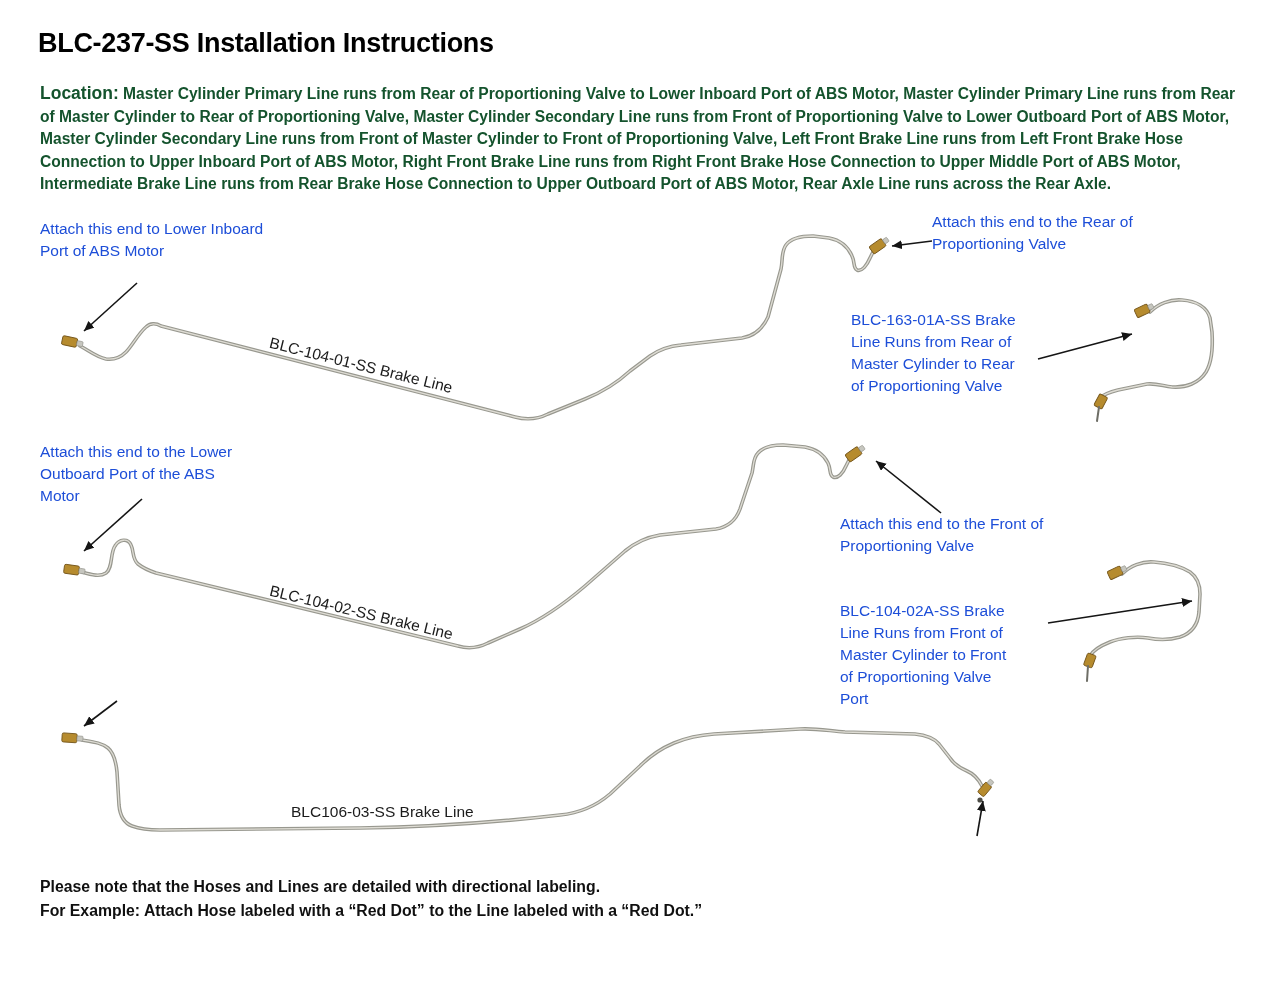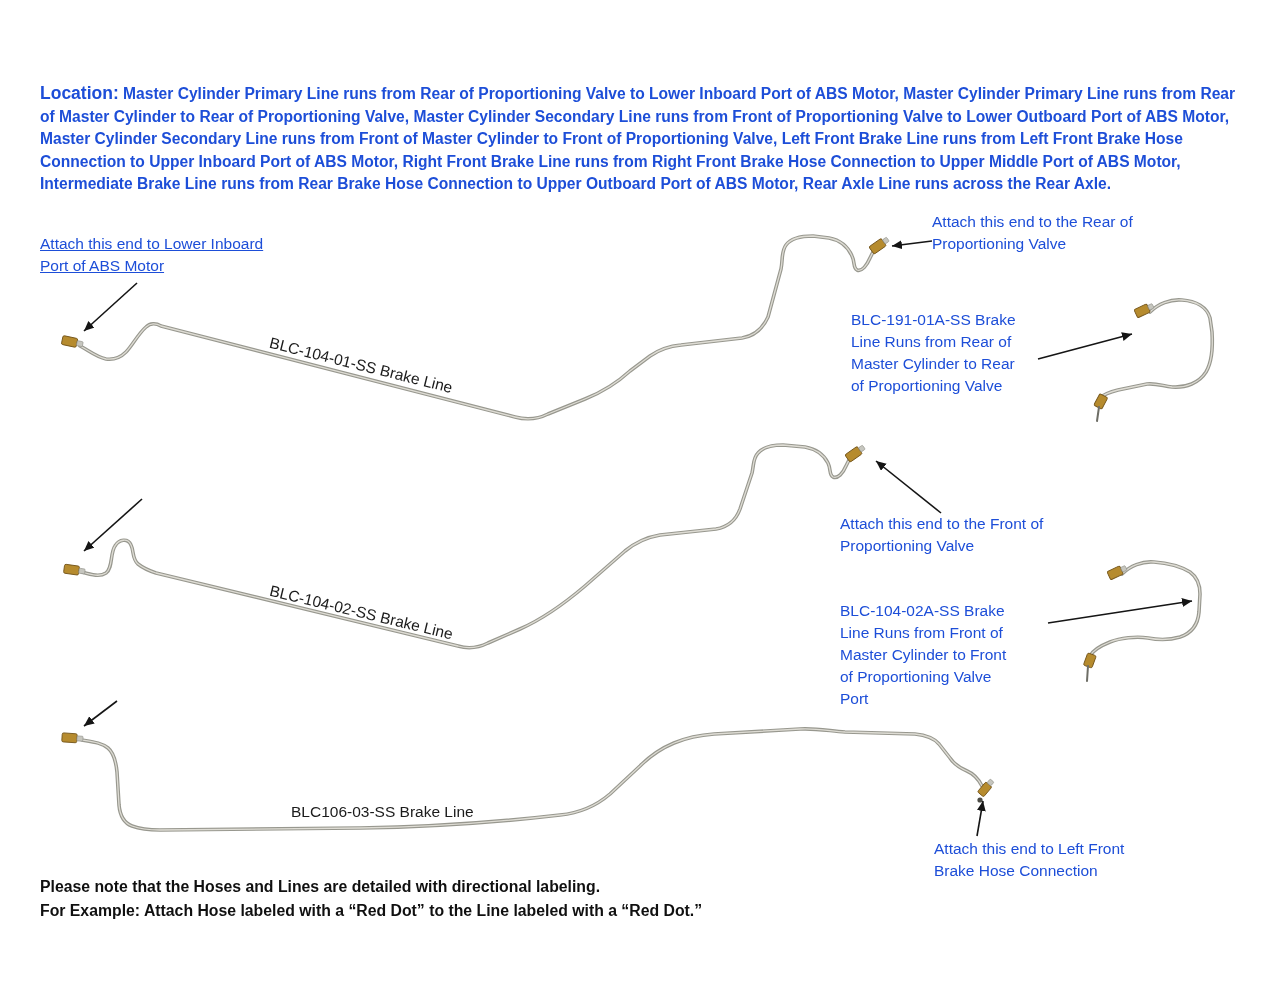--- a/index.html
+++ b/index.html
@@ -133,6 +133,7 @@
     </g>
   </svg>
 
+  <div class="title">BLC-237-SS Installation Instructions</div>
 
   <div class="location"><span class="loc-label">Location:</span><span> Master Cylinder Primary Line runs from Rear of Proportioning Valve to Lower Inboard Port of ABS Motor, Master Cylinder Primary Line runs from Rear of Master Cylinder to Rear of Proportioning Valve, Master Cylinder Secondary Line runs from Front of Proportioning Valve to Lower Outboard Port of ABS Motor, Master Cylinder Secondary Line runs from Front of Master Cylinder to Front of Proportioning Valve, Left Front Brake Line runs from Left Front Brake Hose Connection to Upper Inboard Port of ABS Motor, Right Front Brake Line runs from Right Front Brake Hose Connection to Upper Middle Port of ABS Motor, Intermediate Brake Line runs from Rear Brake Hose Connection to Upper Outboard Port of ABS Motor, Rear Axle Line runs across the Rear Axle.</span></div>
 

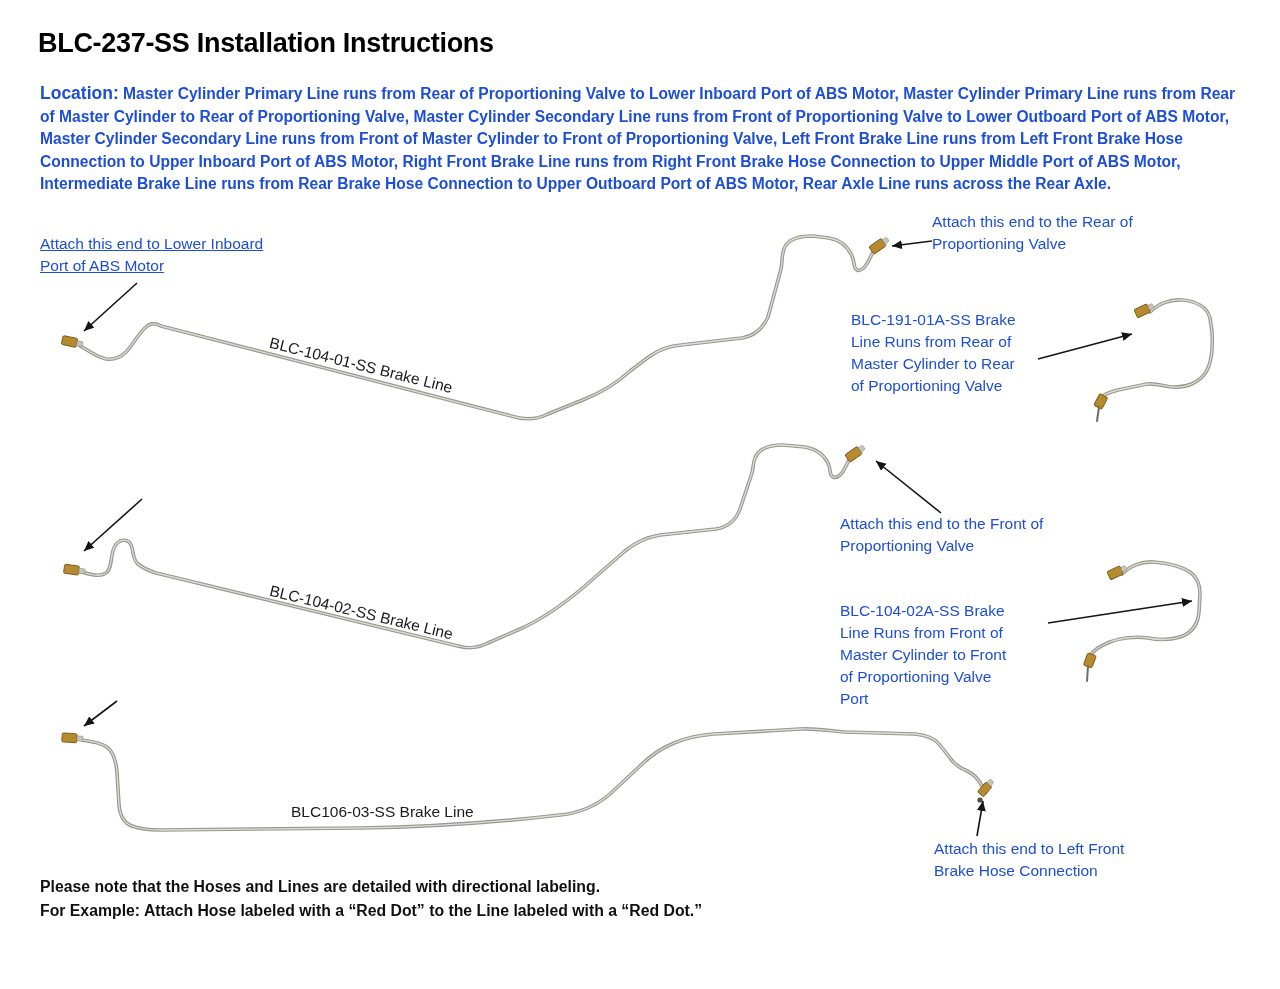--- a/index.html
+++ b/index.html
@@ -18,7 +18,7 @@
   }
   .location{
     position:absolute;left:40px;top:82px;width:1206px;
-    font-size:15.6px;line-height:22.6px;font-weight:700;color:#1d4ed8;
+    font-size:15.6px;line-height:22.6px;font-weight:700;color:#14532d;
   }
   .loc-label{font-size:17.5px;font-weight:700;}
   .ann{

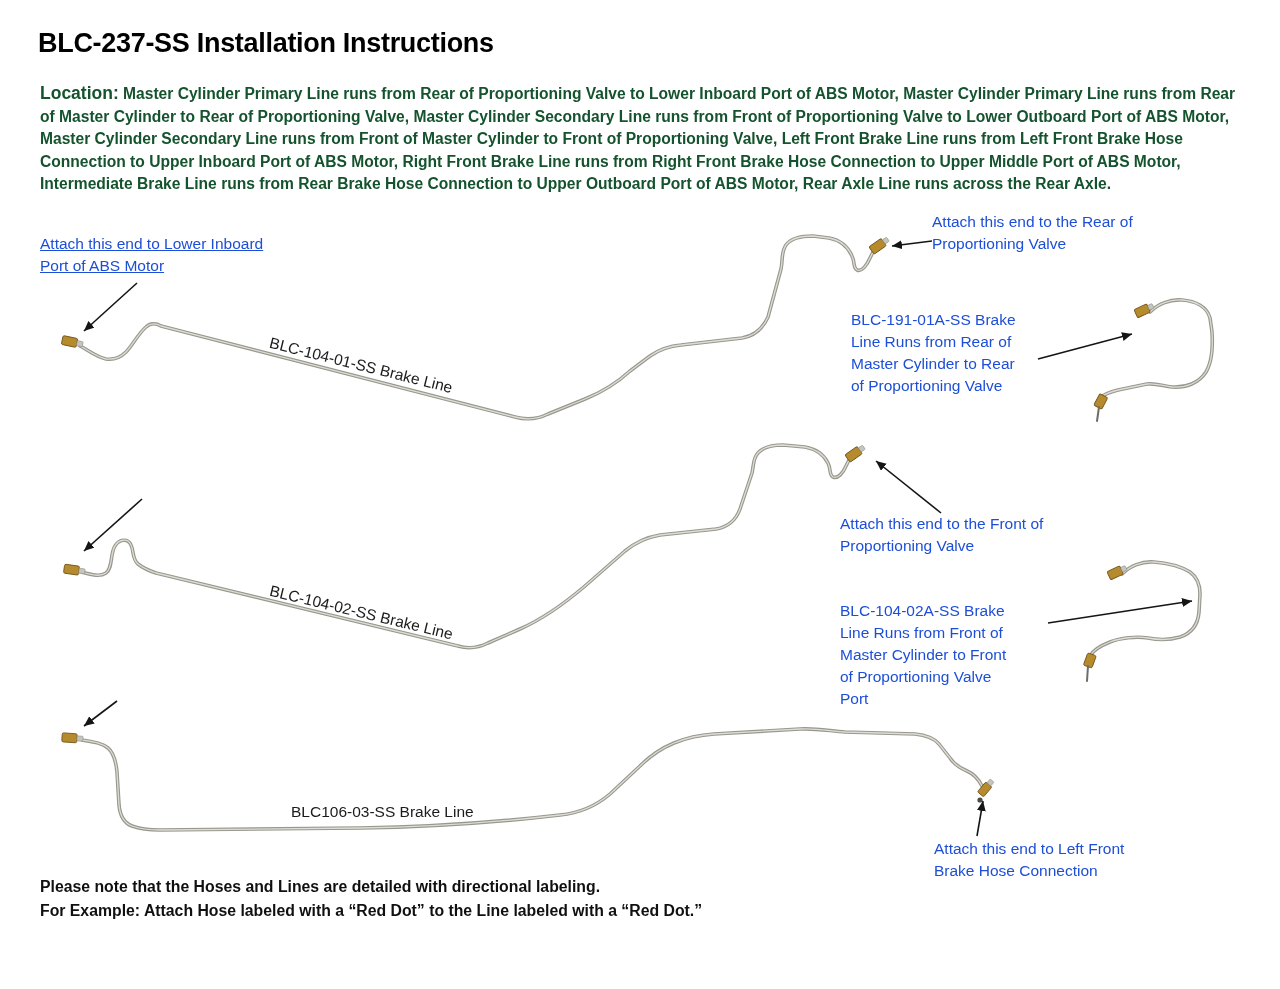--- a/index.html
+++ b/index.html
@@ -137,7 +137,7 @@
 
   <div class="location"><span class="loc-label">Location:</span><span> Master Cylinder Primary Line runs from Rear of Proportioning Valve to Lower Inboard Port of ABS Motor, Master Cylinder Primary Line runs from Rear of Master Cylinder to Rear of Proportioning Valve, Master Cylinder Secondary Line runs from Front of Proportioning Valve to Lower Outboard Port of ABS Motor, Master Cylinder Secondary Line runs from Front of Master Cylinder to Front of Proportioning Valve, Left Front Brake Line runs from Left Front Brake Hose Connection to Upper Inboard Port of ABS Motor, Right Front Brake Line runs from Right Front Brake Hose Connection to Upper Middle Port of ABS Motor, Intermediate Brake Line runs from Rear Brake Hose Connection to Upper Outboard Port of ABS Motor, Rear Axle Line runs across the Rear Axle.</span></div>
 
-  <div class="ann" style="left:40px;top:233px;text-decoration:underline;">Attach this end to Lower Inboard
+  <div class="ann" style="left:40px;top:218px;">Attach this end to Lower Inboard
 Port of ABS Motor</div>
   <div class="ann" style="left:932px;top:211px;">Attach this end to the Rear of
 Proportioning Valve</div>

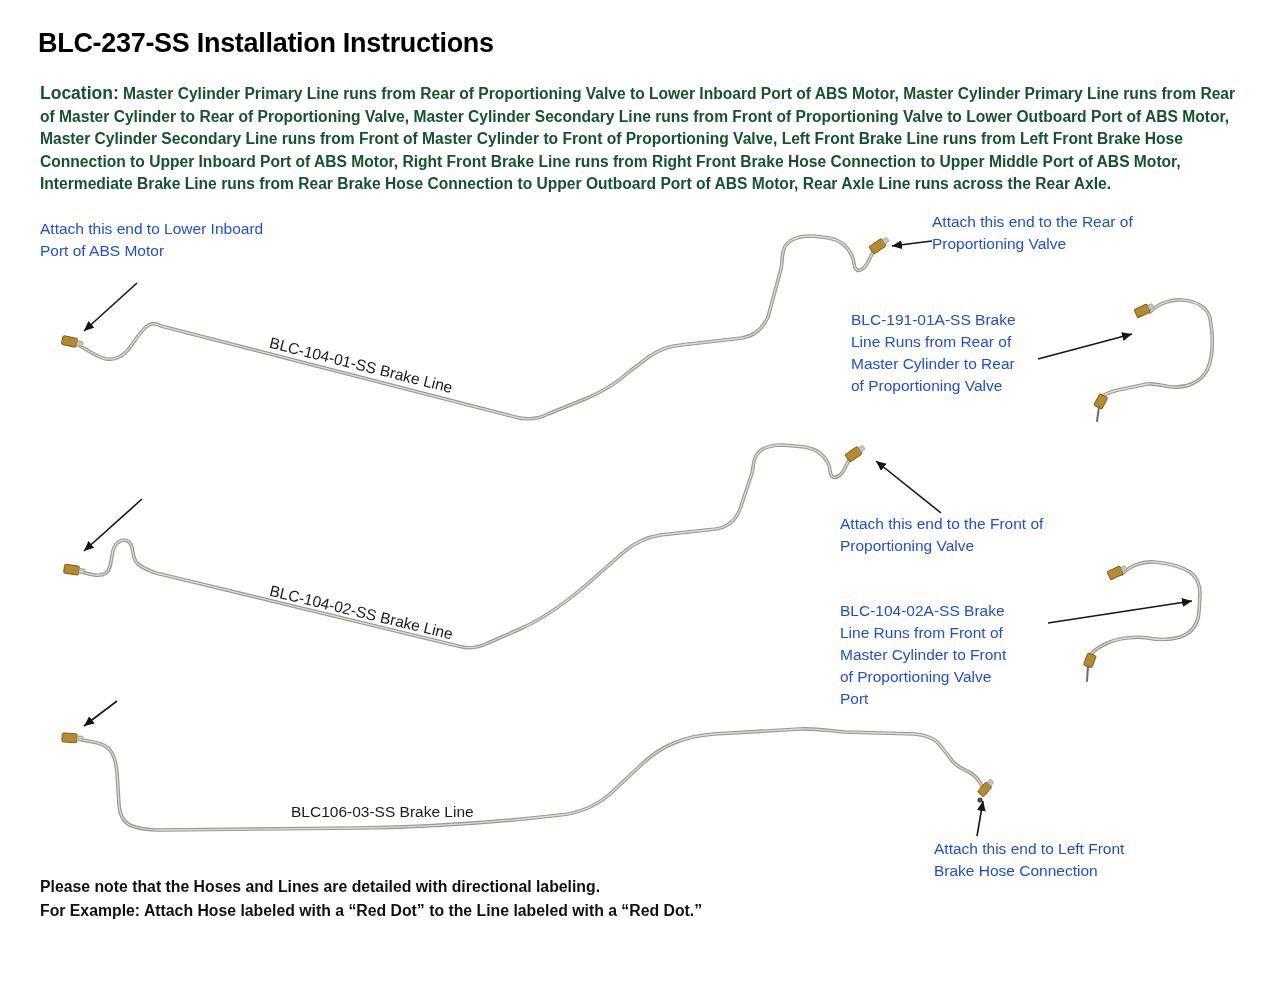--- a/index.html
+++ b/index.html
@@ -141,7 +141,7 @@
 Port of ABS Motor</div>
   <div class="ann" style="left:932px;top:211px;">Attach this end to the Rear of
 Proportioning Valve</div>
-  <div class="ann" style="left:851px;top:309px;">BLC-191-01A-SS Brake
+  <div class="ann" style="left:851px;top:309px;">BLC-163-01A-SS Brake
 Line Runs from Rear of
 Master Cylinder to Rear
 of Proportioning Valve</div>

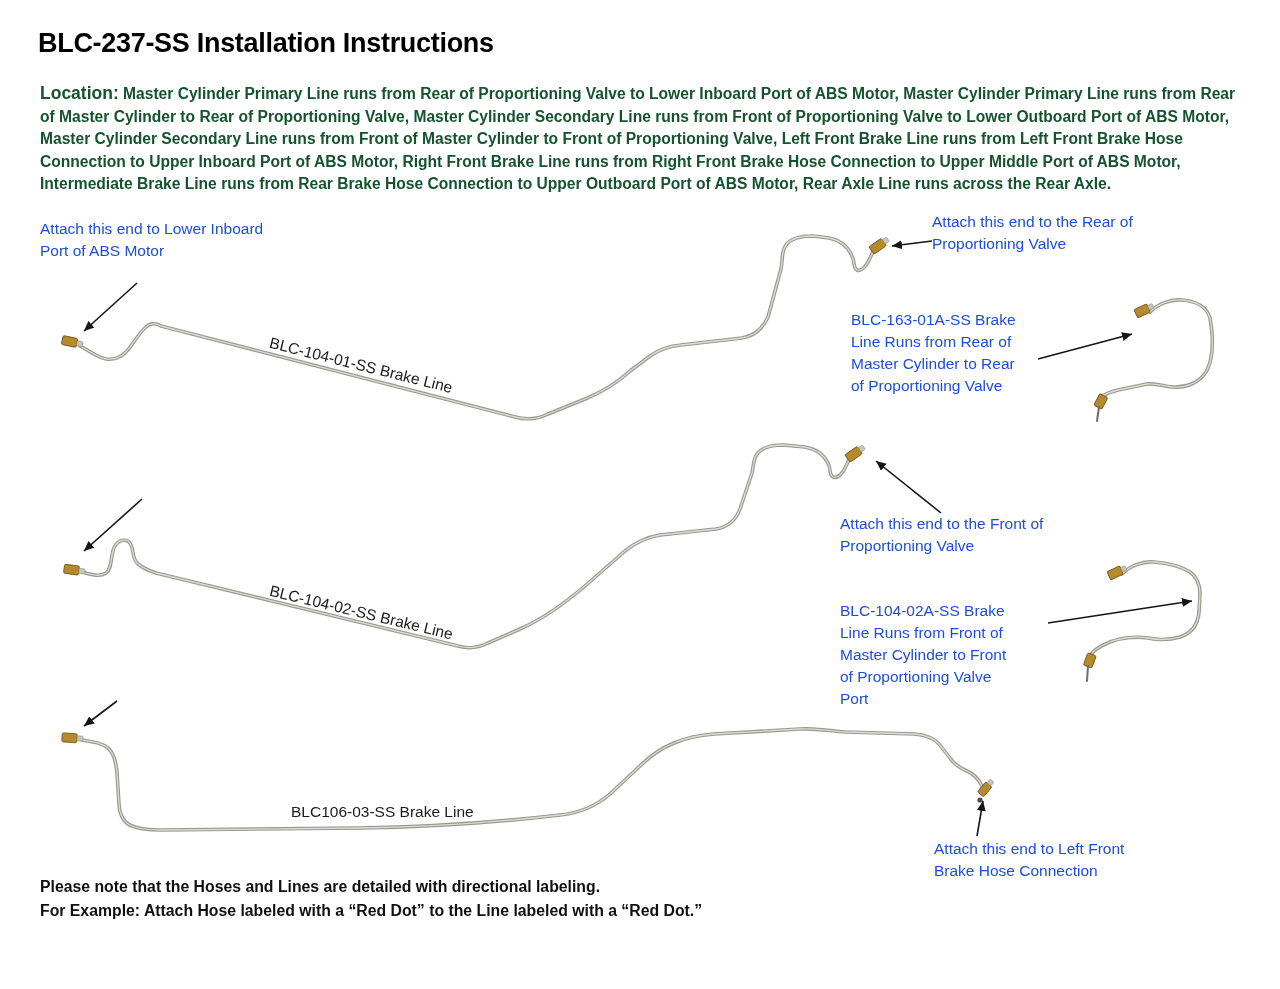--- a/index.html
+++ b/index.html
@@ -145,6 +145,9 @@
 Line Runs from Rear of
 Master Cylinder to Rear
 of Proportioning Valve</div>
+  <div class="ann" style="left:40px;top:441px;">Attach this end to the Lower
+Outboard Port of the ABS
+Motor</div>
   <div class="ann" style="left:840px;top:513px;">Attach this end to the Front of
 Proportioning Valve</div>
   <div class="ann" style="left:840px;top:600px;">BLC-104-02A-SS Brake

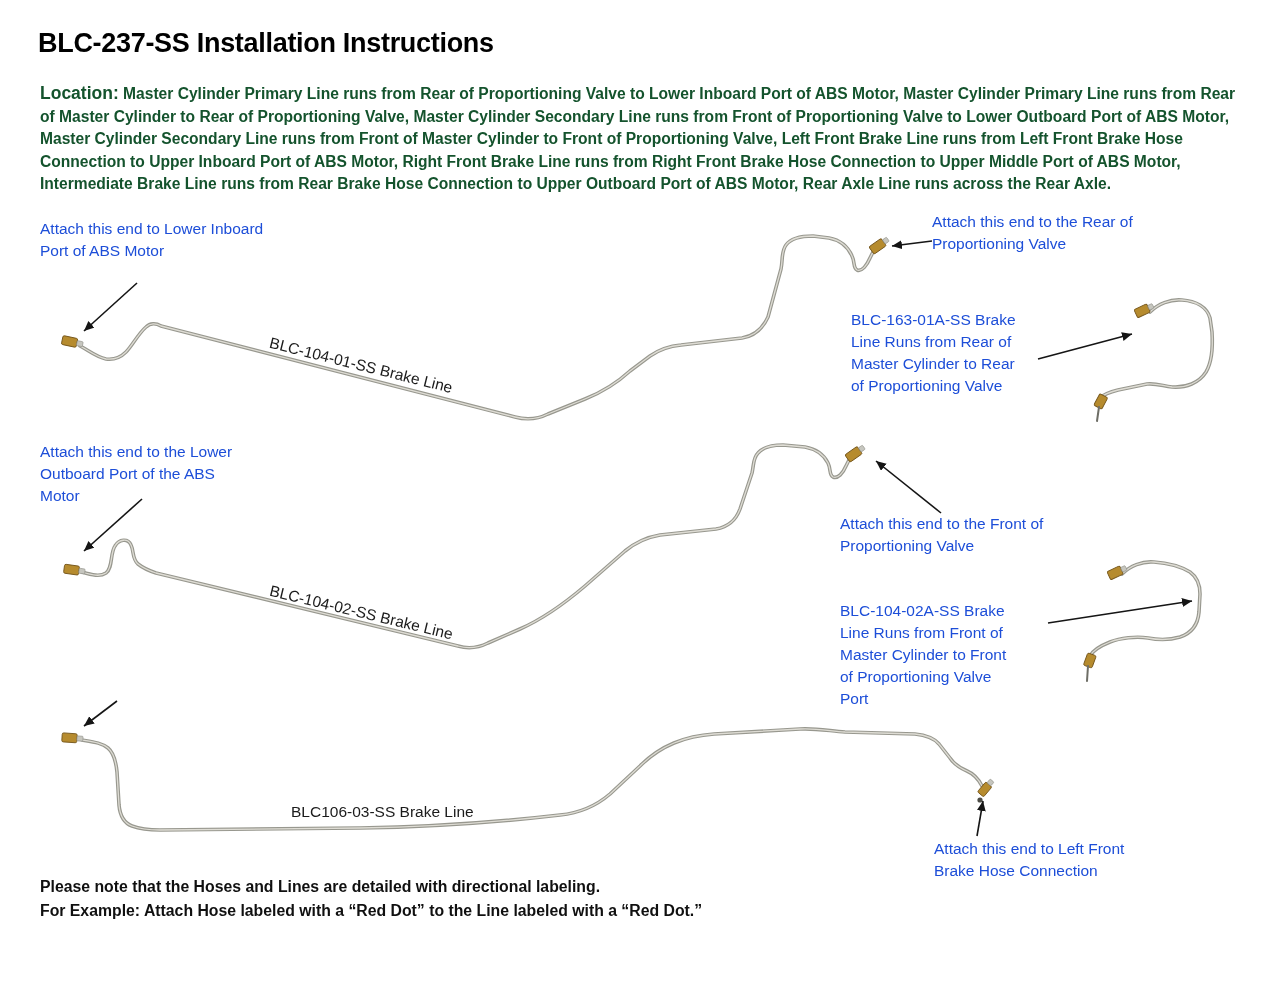--- a/index.html
+++ b/index.html
@@ -155,8 +155,6 @@
 Master Cylinder to Front
 of Proportioning Valve
 Port</div>
-  <div class="ann" style="left:934px;top:838px;">Attach this end to Left Front
-Brake Hose Connection</div>
 
   <div class="rot" style="left:272px;top:334px;transform:rotate(14deg);">BLC-104-01-SS Brake Line</div>
   <div class="rot" style="left:272px;top:582px;transform:rotate(13.5deg);">BLC-104-02-SS Brake Line</div>

